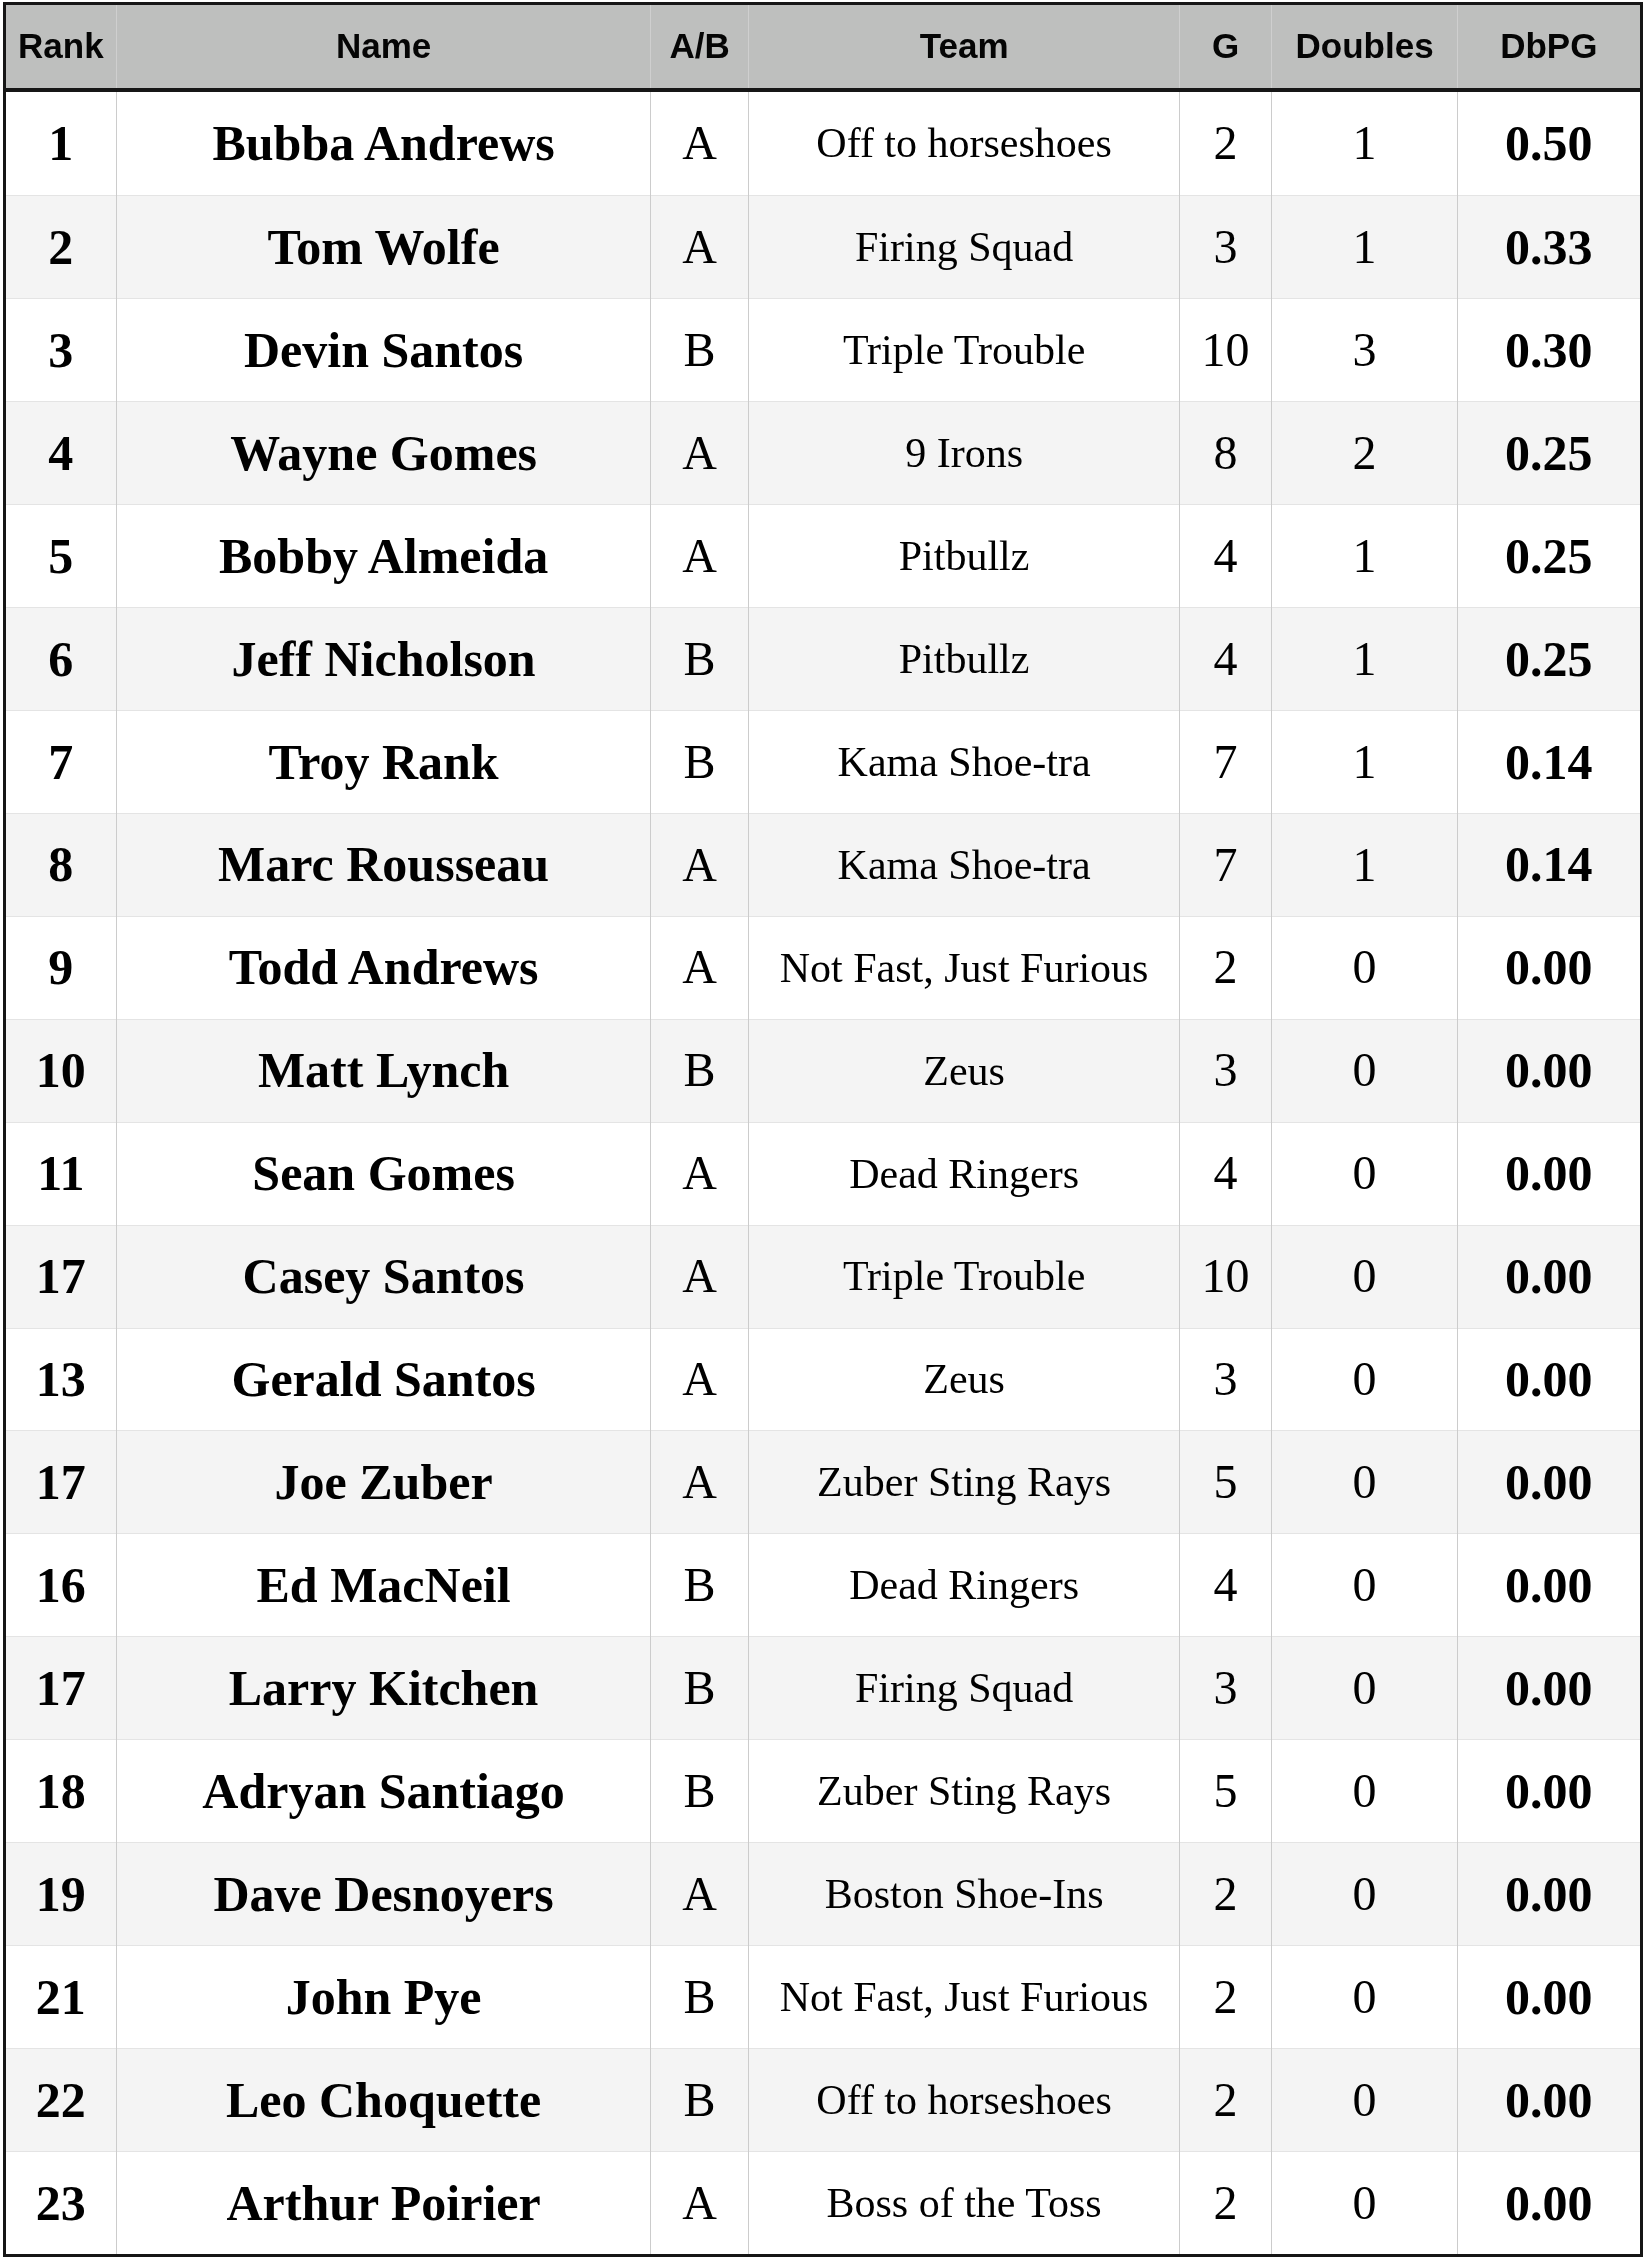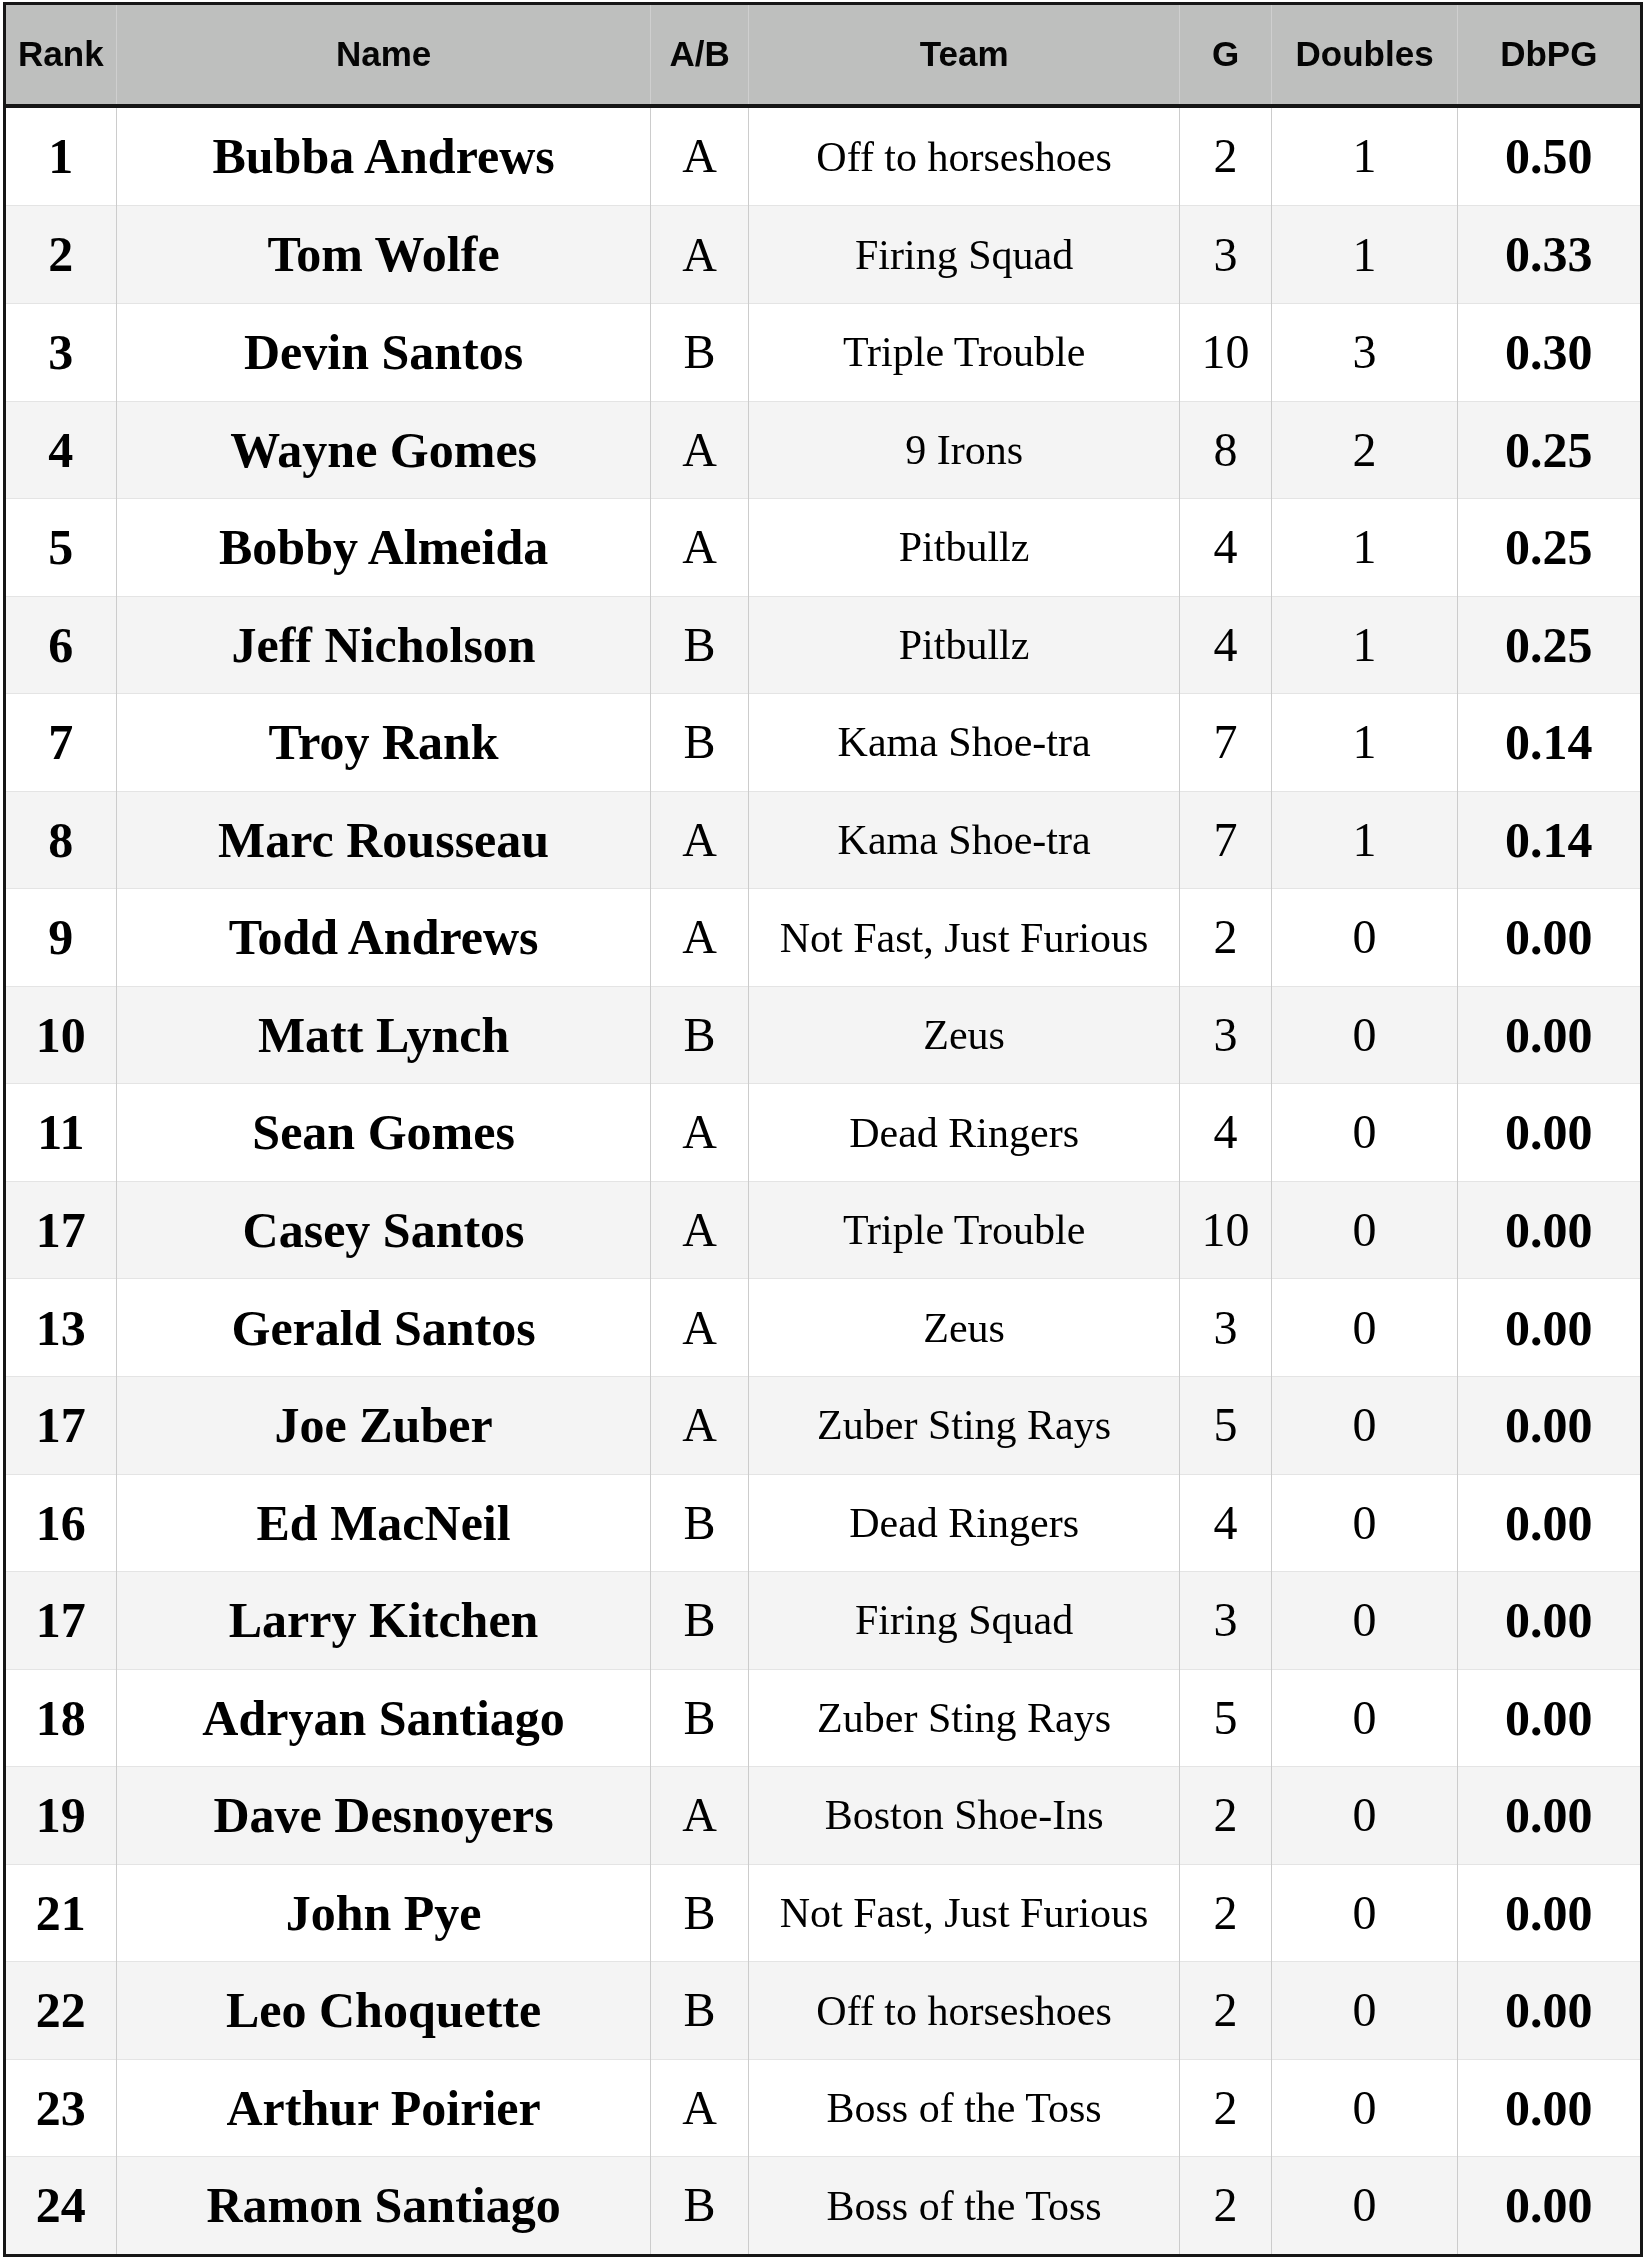--- a/index.html
+++ b/index.html
@@ -42,7 +42,7 @@
     font-family:"Liberation Sans",sans-serif;
     font-weight:bold;font-size:35px;
     text-align:center;vertical-align:middle;
-    padding:8px;color:#050505;
+    padding:0;color:#050505;
   }
   thead th:last-child{border-right:none;margin-top:8px;}
   tbody td{

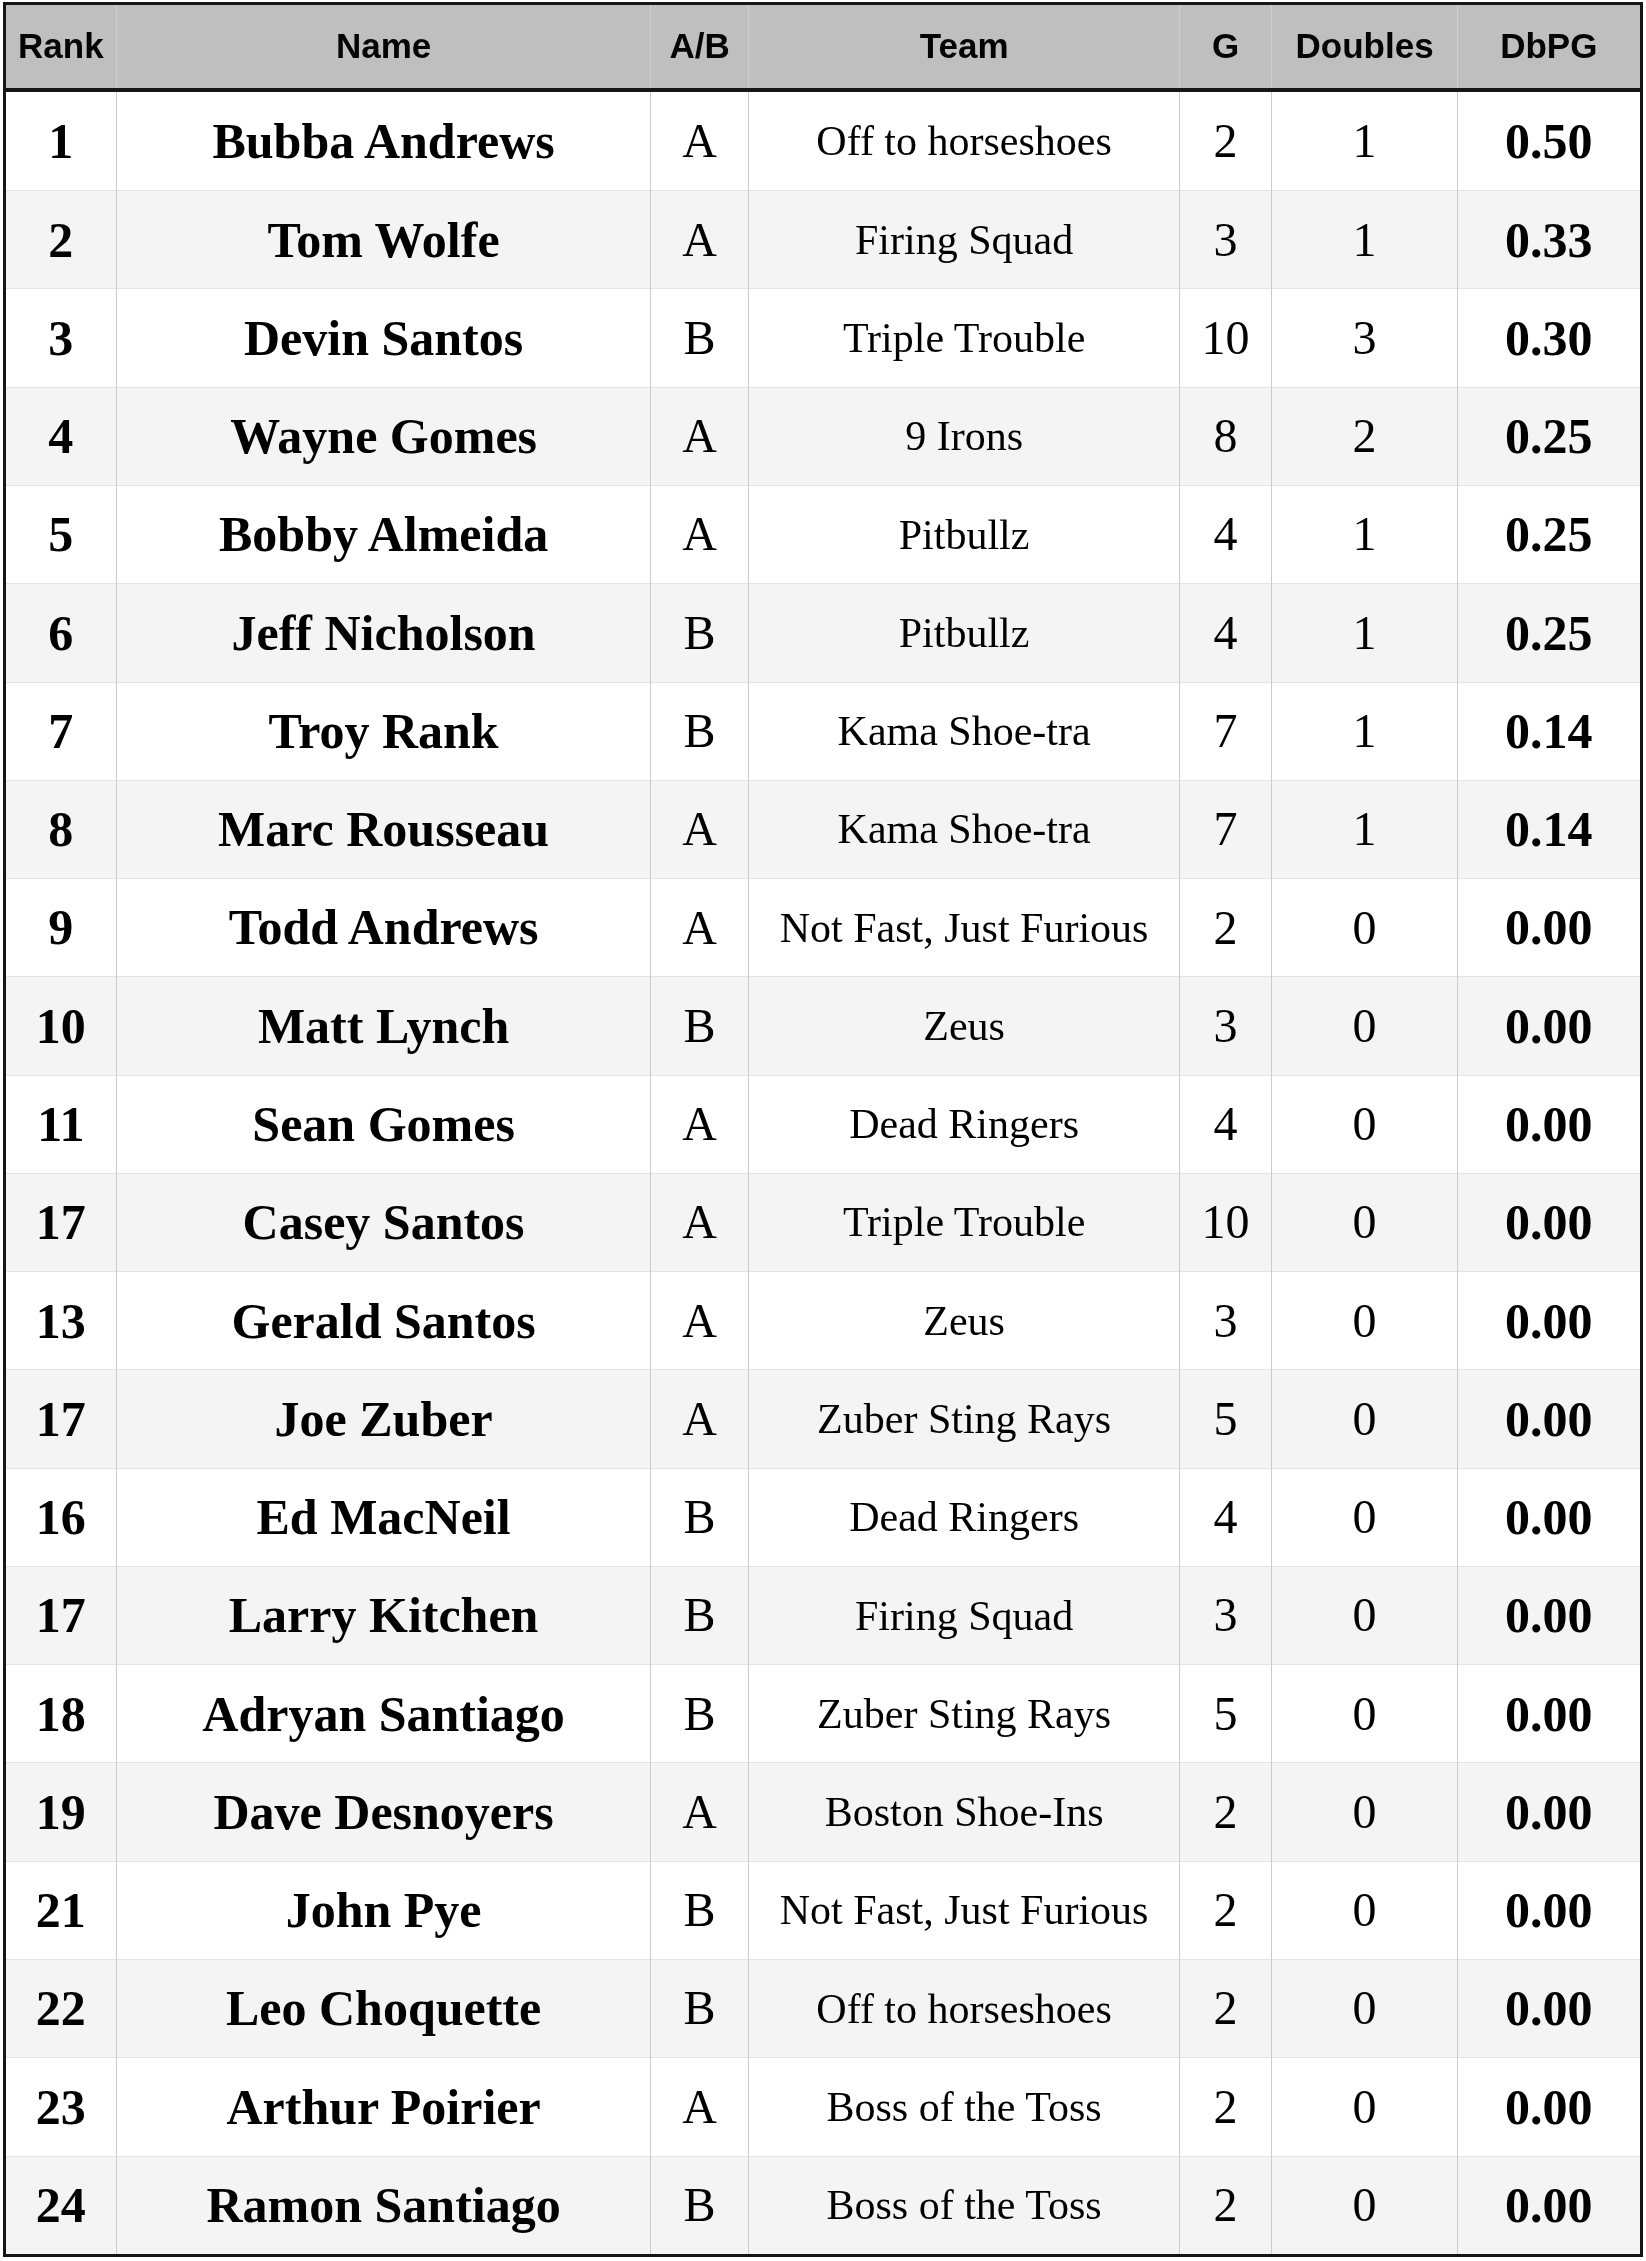--- a/index.html
+++ b/index.html
@@ -273,15 +273,6 @@
             <td class="c-doubles">0</td>
             <td class="c-dbpg">0.00</td>
           </tr>
-          <tr>
-            <td class="c-rank">24</td>
-            <td class="c-name">Ramon Santiago</td>
-            <td class="c-ab">B</td>
-            <td class="c-team">Boss of the Toss</td>
-            <td class="c-g">2</td>
-            <td class="c-doubles">0</td>
-            <td class="c-dbpg">0.00</td>
-          </tr>
         </tbody>
     </table>
   </div>

